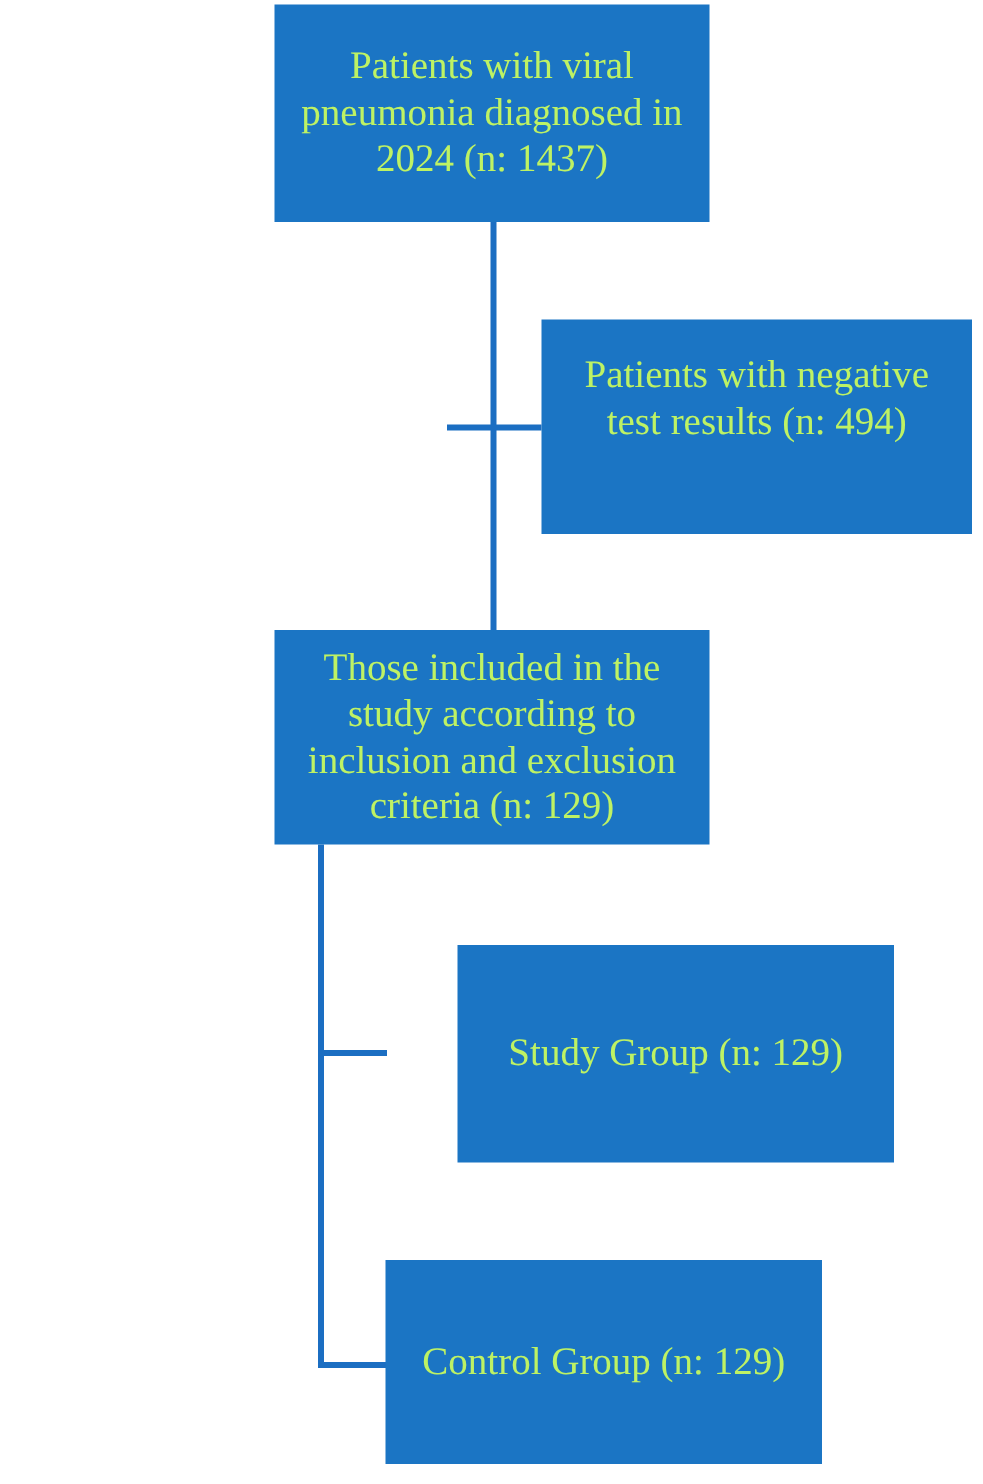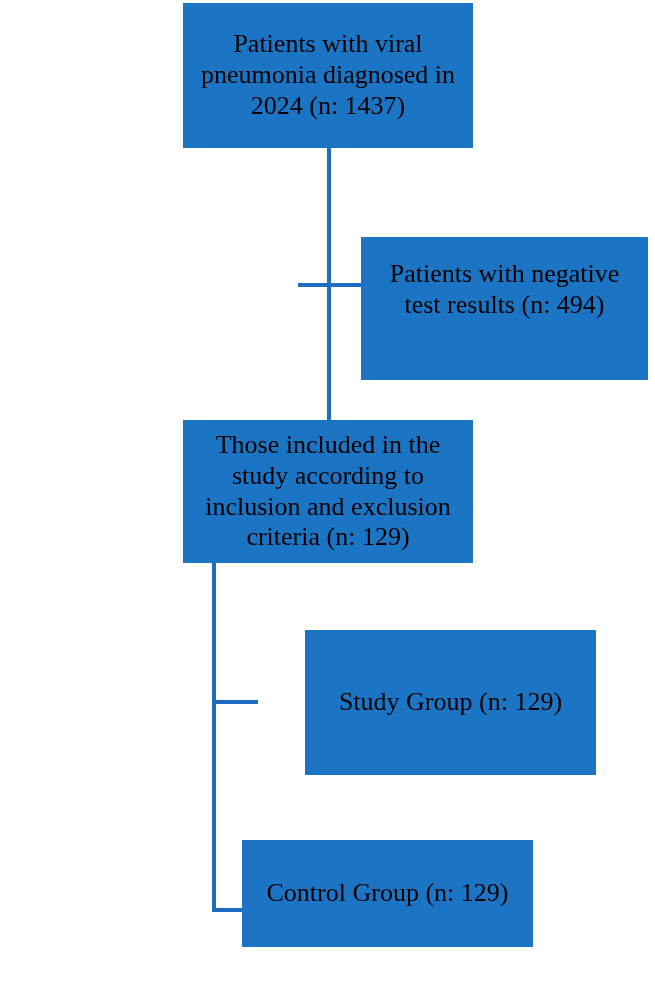--- a/index.html
+++ b/index.html
@@ -22,7 +22,7 @@
     position: absolute;
     box-sizing: border-box;
     background: #1b75c4;
-    color: #000000;
+    color: #bef264;
     display: flex;
     align-items: center;
     justify-content: center;

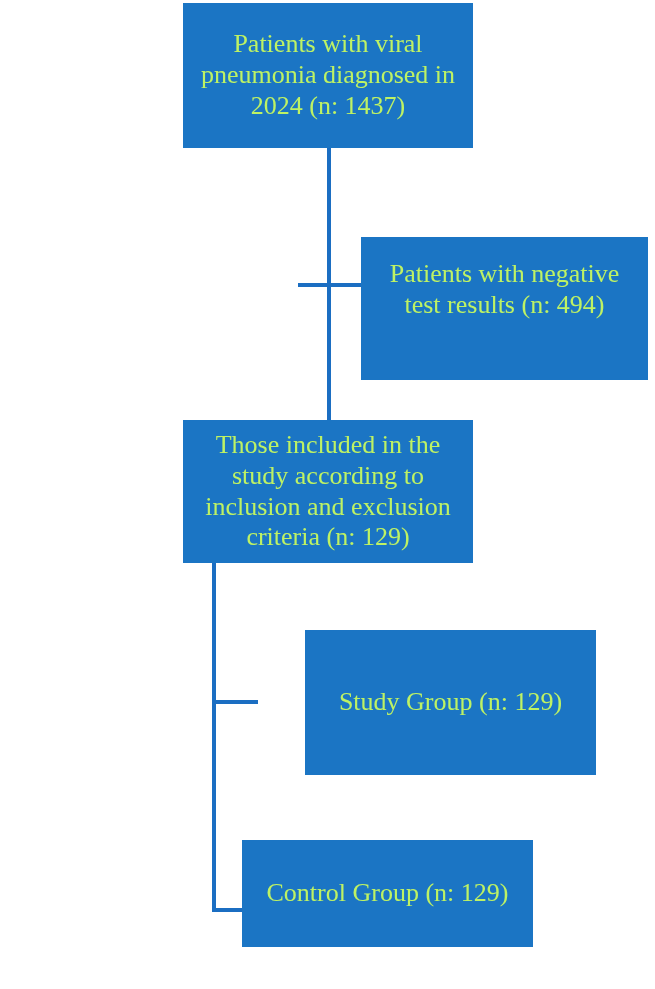--- a/index.html
+++ b/index.html
@@ -45,7 +45,7 @@
   
   #node-source       { left: 183px; top: 3px;   width: 290px; height: 145px; }
   #node-excluded     { left: 5px;   top: 213px; width: 293px; height: 139px; }
-  #node-negative     { left: 361px; top: 213px; width: 287px; height: 143px; margin-top: 24px; }
+  #node-negative     { left: 361px; top: 213px; width: 287px; height: 143px; }
   #node-included     { left: 183px; top: 420px; width: 290px; height: 143px; }
   #node-study-group  { left: 257px; top: 630px; width: 291px; height: 145px; margin-left: 48px; }
   #node-control-group{ left: 242px; top: 840px; width: 291px; height: 107px; }

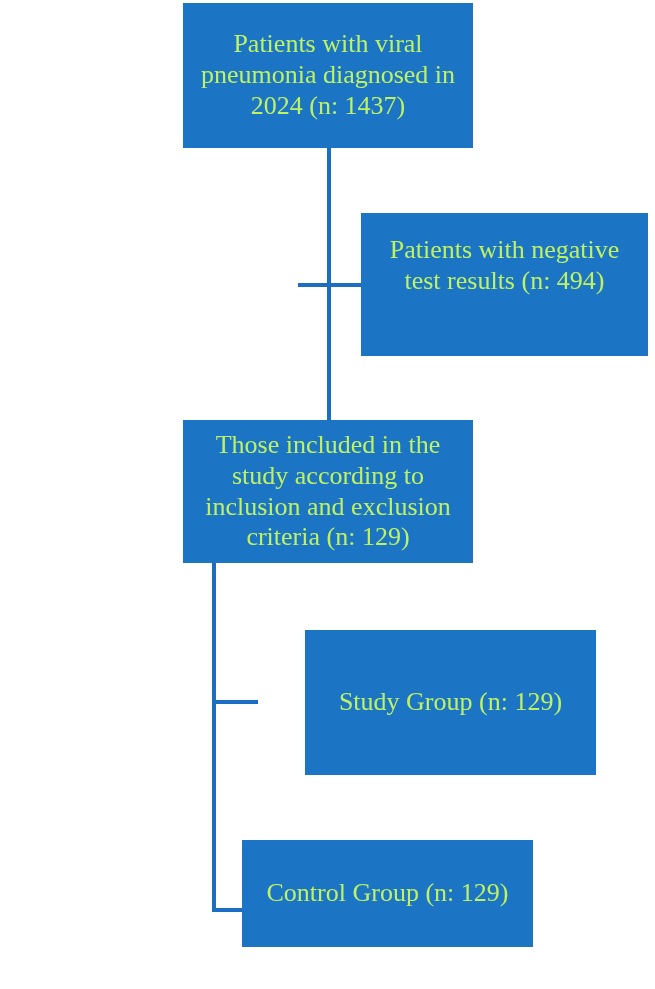--- a/index.html
+++ b/index.html
@@ -48,7 +48,7 @@
   #node-negative     { left: 361px; top: 213px; width: 287px; height: 143px; }
   #node-included     { left: 183px; top: 420px; width: 290px; height: 143px; }
   #node-study-group  { left: 257px; top: 630px; width: 291px; height: 145px; margin-left: 48px; }
-  #node-control-group{ left: 242px; top: 840px; width: 291px; height: 107px; }
+  #node-control-group{ left: 257px; top: 840px; width: 291px; height: 136px; }
 
   
   #conn-source-down  { left: 327px; top: 148px; width: 4px;   height: 272px; }

